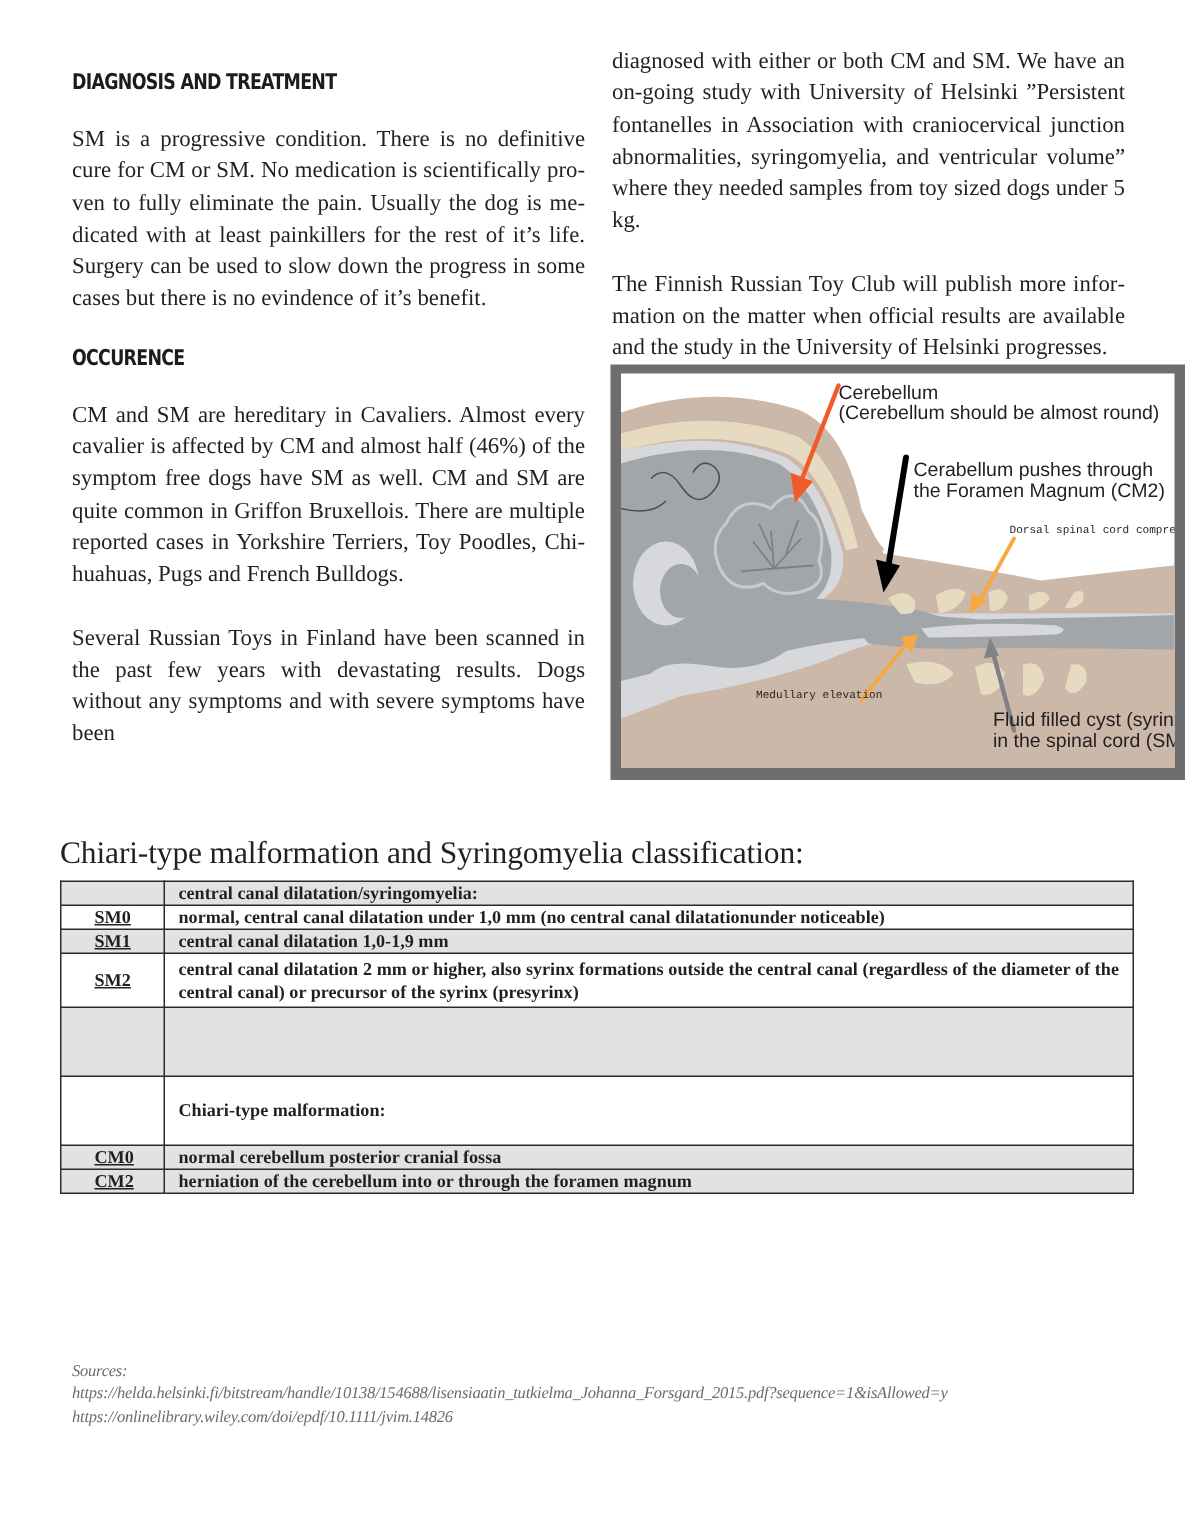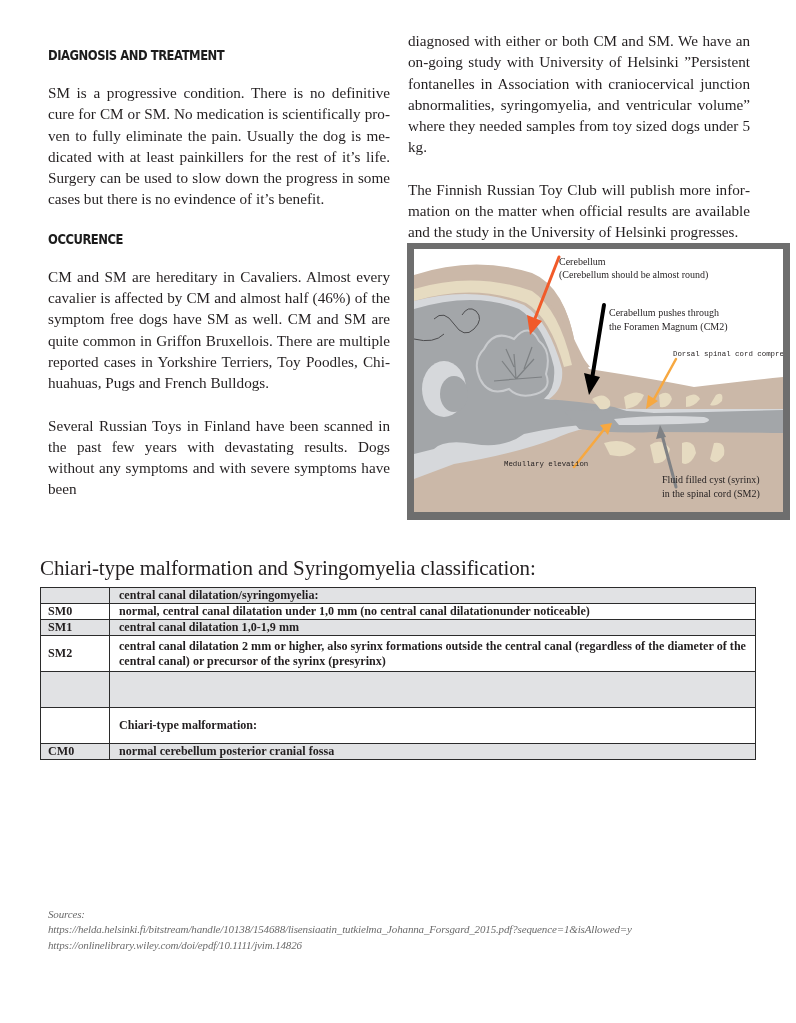--- a/index.html
+++ b/index.html
@@ -20,7 +20,7 @@
   .figure { position: absolute; left: 407px; top: 243px; width: 383px; height: 277px; background: #6e6e6e; padding: 6px 7px 8px 7px; }
   .figure-inner { position: relative; width: 100%; height: 100%; overflow: hidden; background: #ffffff; }
   .figure svg { position: absolute; left: 0; top: 0; }
-  .lbl { position: absolute; font-family: Liberation Serif, serif; font-size: 10px; line-height: 14px; color: #231f20; white-space: nowrap; }
+  .lbl { position: absolute; font-family: Liberation Sans, sans-serif; font-size: 13px; line-height: 14px; color: #231f20; white-space: nowrap; }
   .lbl-small { font-family: Liberation Mono, monospace; font-size: 7.4px; line-height: 9px; color: #231f20; }
 
   .table-title { position: absolute; left: 40px; top: 556px; font-size: 21px; color: #231f20; white-space: nowrap; letter-spacing: -0.1px; }

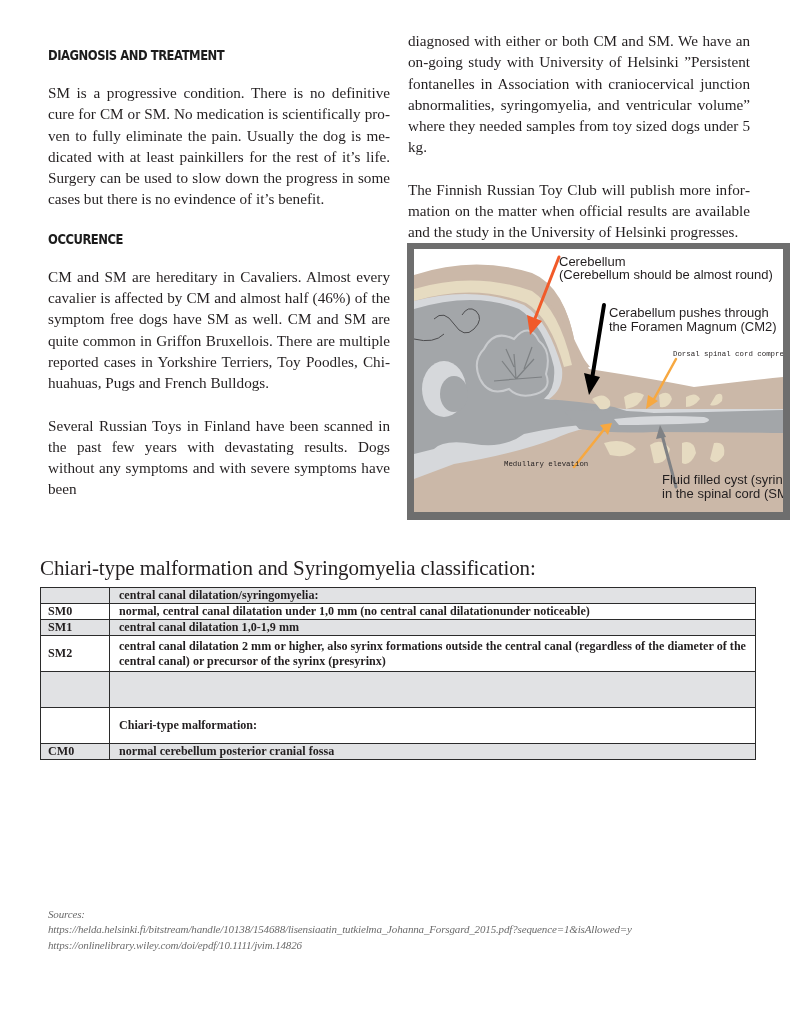--- a/index.html
+++ b/index.html
@@ -26,7 +26,7 @@
   .table-title { position: absolute; left: 40px; top: 556px; font-size: 21px; color: #231f20; white-space: nowrap; letter-spacing: -0.1px; }
   table.cls { position: absolute; left: 40px; top: 587px; width: 716px; border-collapse: collapse; font-family: "Liberation Serif", serif; font-weight: bold; font-size: 12.1px; line-height: 15px; color: #231f20; }
   table.cls td { border: 1.5px solid #2b2b2b; padding: 0 9px; vertical-align: middle; text-align: justify; }
-  table.cls td.code { width: 69px; padding-left: 7px; }
+  table.cls td.code { width: 69px; padding-left: 22px; text-decoration: underline; }
   table.cls tr.gray td { background: #e1e2e4; }
   table.cls tr.white td { background: #ffffff; }
   tr.h33 td { height: 16px; }

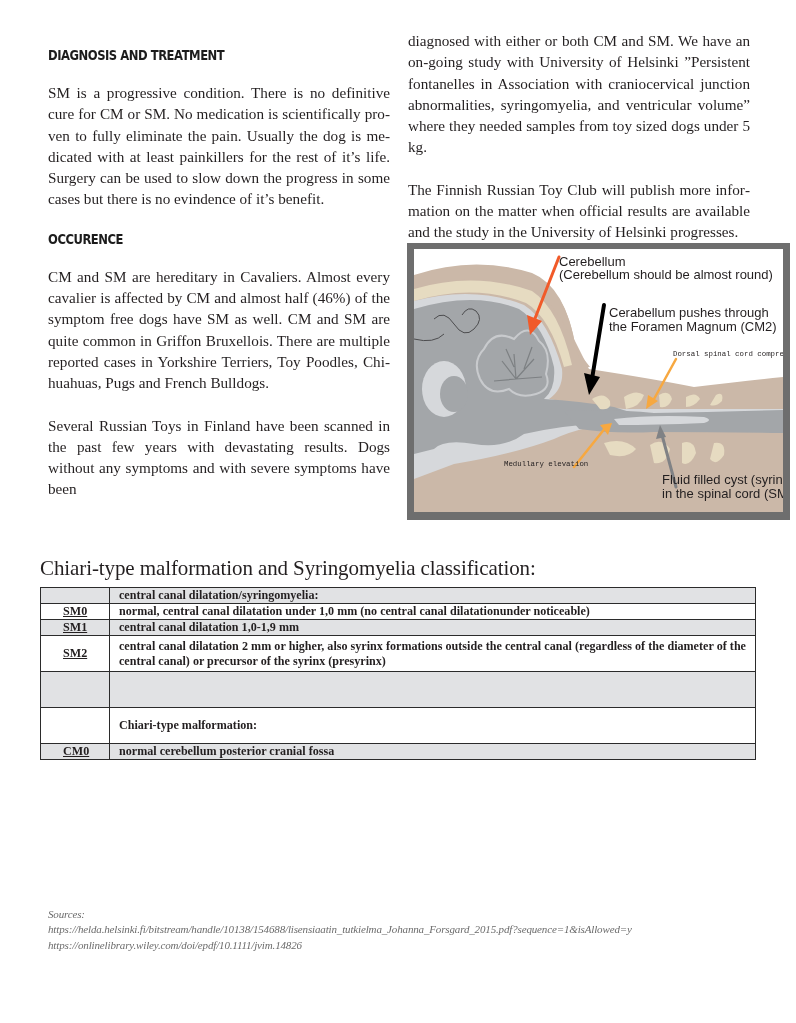--- a/index.html
+++ b/index.html
@@ -30,7 +30,7 @@
   table.cls tr.gray td { background: #e1e2e4; }
   table.cls tr.white td { background: #ffffff; }
   tr.h33 td { height: 16px; }
-  tr.h34 td { height: 36px; }
+  tr.h34 td { height: 46px; }
   tr.h36 td { height: 36px; }
 
   .sources { position: absolute; left: 48px; top: 907px; font-family: "Liberation Serif", serif; font-style: italic; font-size: 11px; line-height: 15.4px; color: #6b6b6b; white-space: nowrap; letter-spacing: -0.15px; }

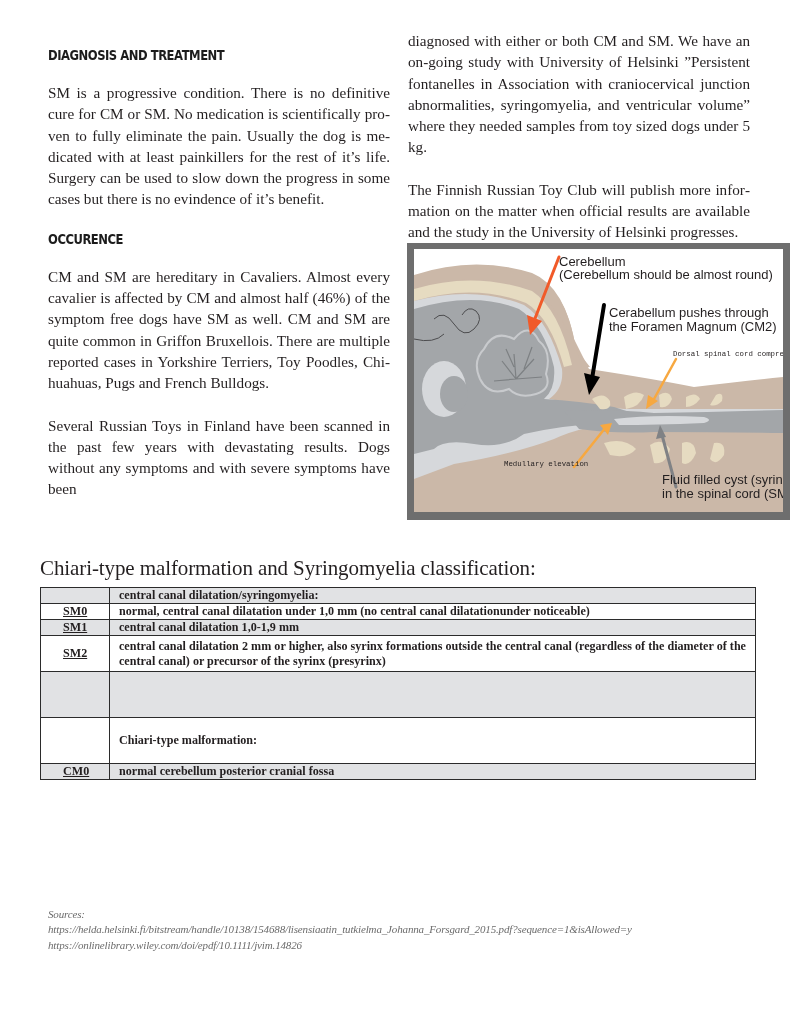--- a/index.html
+++ b/index.html
@@ -146,6 +146,10 @@
     <td class="code">CM0</td>
     <td>normal cerebellum posterior cranial fossa</td>
   </tr>
+  <tr class="gray h33">
+    <td class="code">CM2</td>
+    <td>herniation of the cerebellum into or through the foramen magnum</td>
+  </tr>
 </tbody>
   </table>
 

